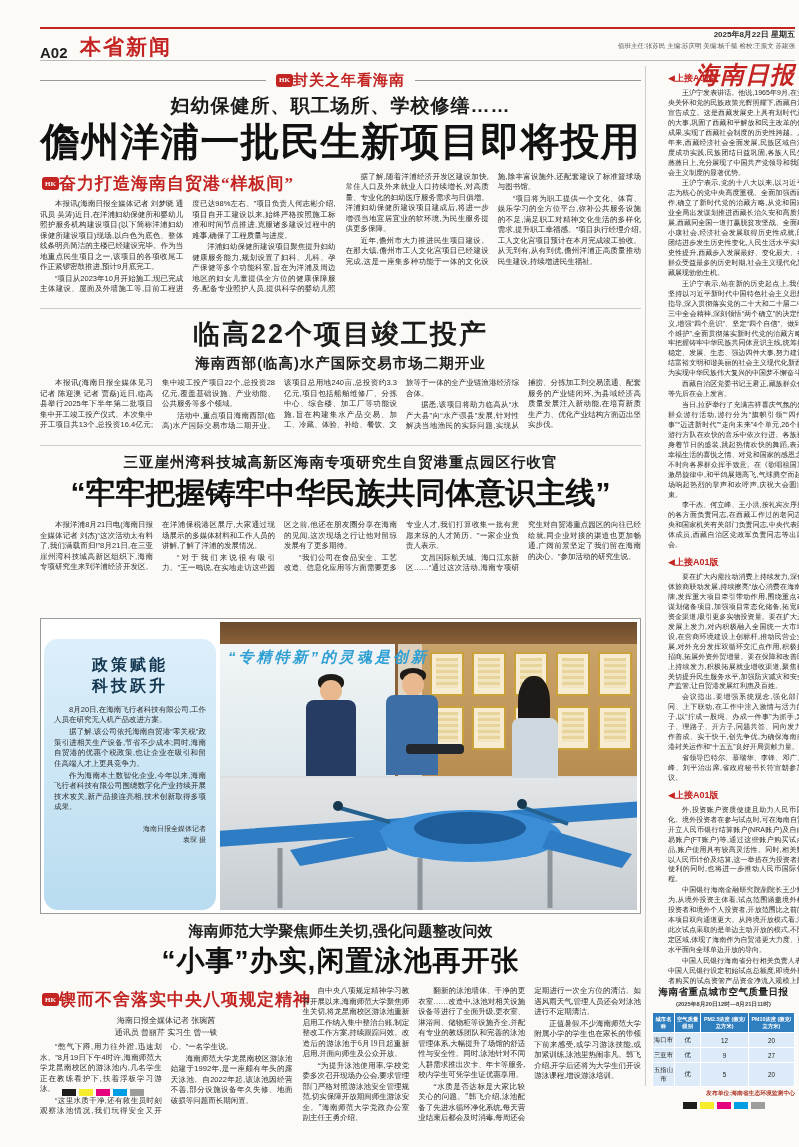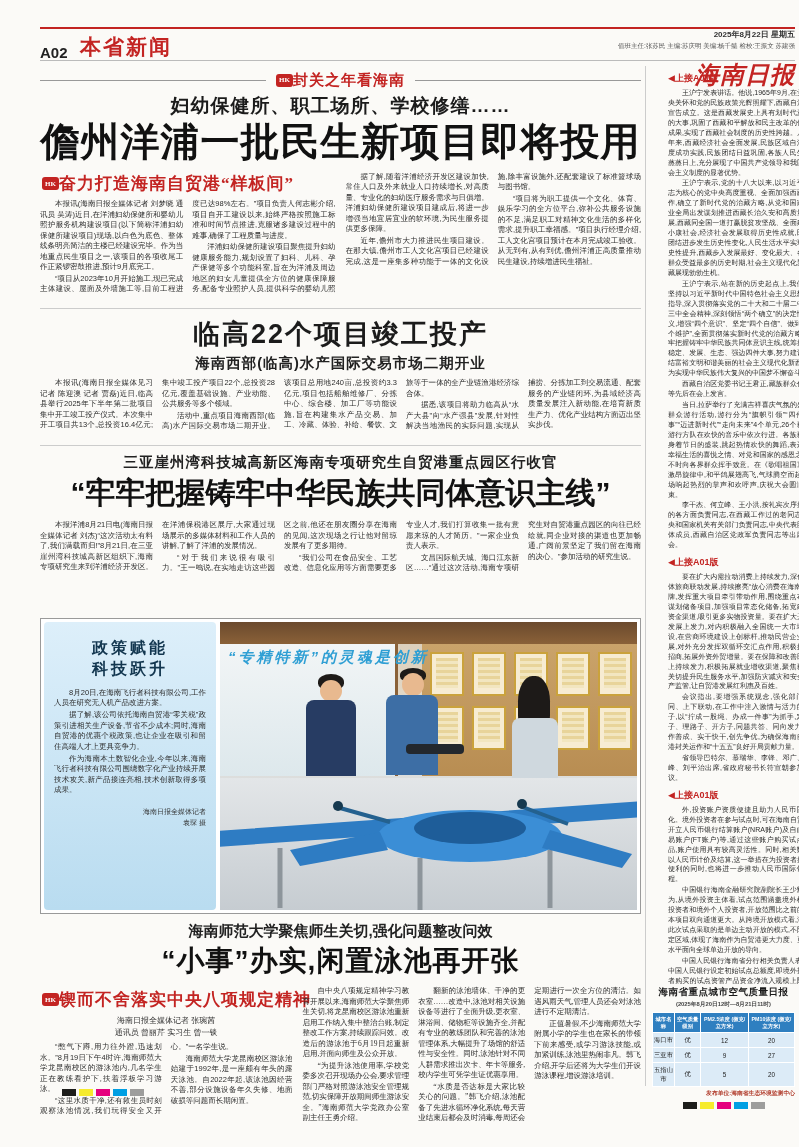--- a/index.html
+++ b/index.html
@@ -50,7 +50,7 @@
   .split{display:flex;gap:10px;}
   
   #photosec{border:1px solid #9a9a9a;margin-top:6px;height:296px;display:flex;background:#fff;padding:3px;gap:4px;box-sizing:border-box;}
-  #bluebox{width:172px;background:linear-gradient(#ddeffa,#b9dcf0);border-radius:4px;padding:10px 10px 6px 10px;box-sizing:border-box;}
+  #bluebox{width:172px;background:linear-gradient(#ddeffa,#b9dcf0);border-radius:14px;padding:10px 10px 6px 10px;box-sizing:border-box;margin-top:17px;}
   #bluebox .bt{text-align:center;font-weight:900;font-size:16px;color:#12364f;line-height:1.3;letter-spacing:3px;margin:6px 0 8px 0;}
   #bluebox .sp{font-size:7.5px;}
   #bluebox .credit{font-size:7px;text-align:right;color:#333;margin-top:10px;line-height:1.6;}

